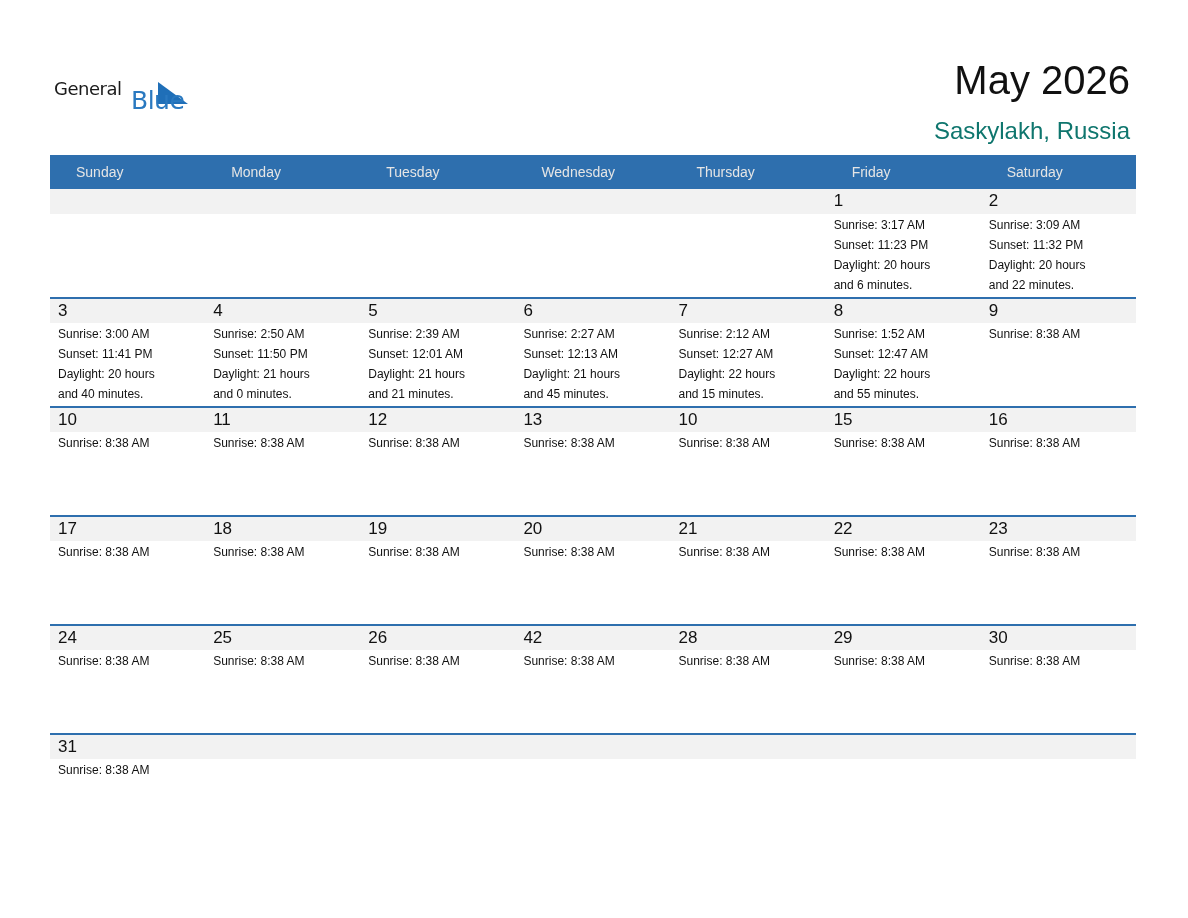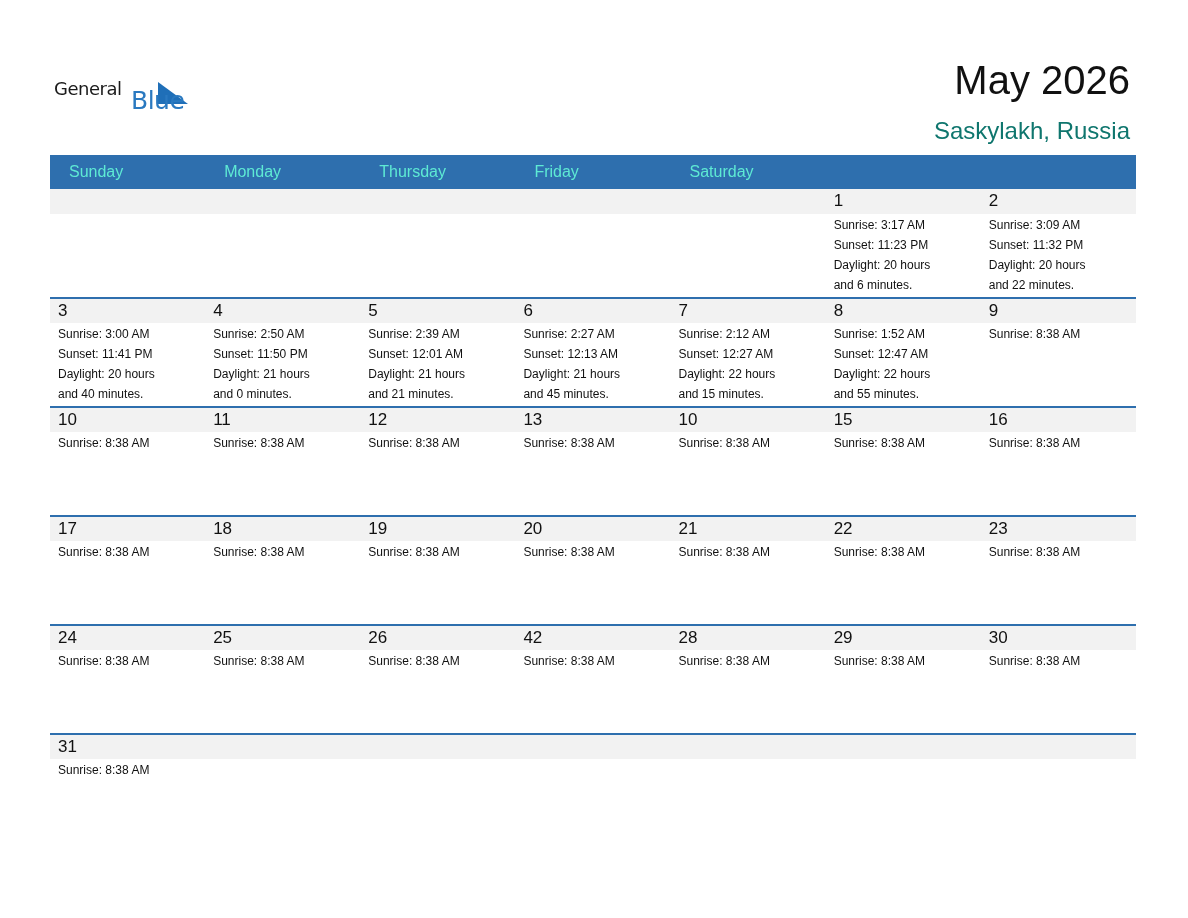--- a/index.html
+++ b/index.html
@@ -17,7 +17,7 @@
 
   .cal { position: absolute; left: 50px; top: 155px; width: 1086px; }
   .head { display: flex; height: 34px; background: #2e6fae; }
-  .head .hc { width: 155.14px; color: #5eead4; font-size: 16px; padding-left: 19px; line-height: 34px; }
+  .head .hc { width: 155.14px; color: #e5e5e5; font-size: 14px; padding-left: 26px; line-height: 34px; }
 
   .week { position: relative; height: 109px; }
   .week.first { height: 108px; }

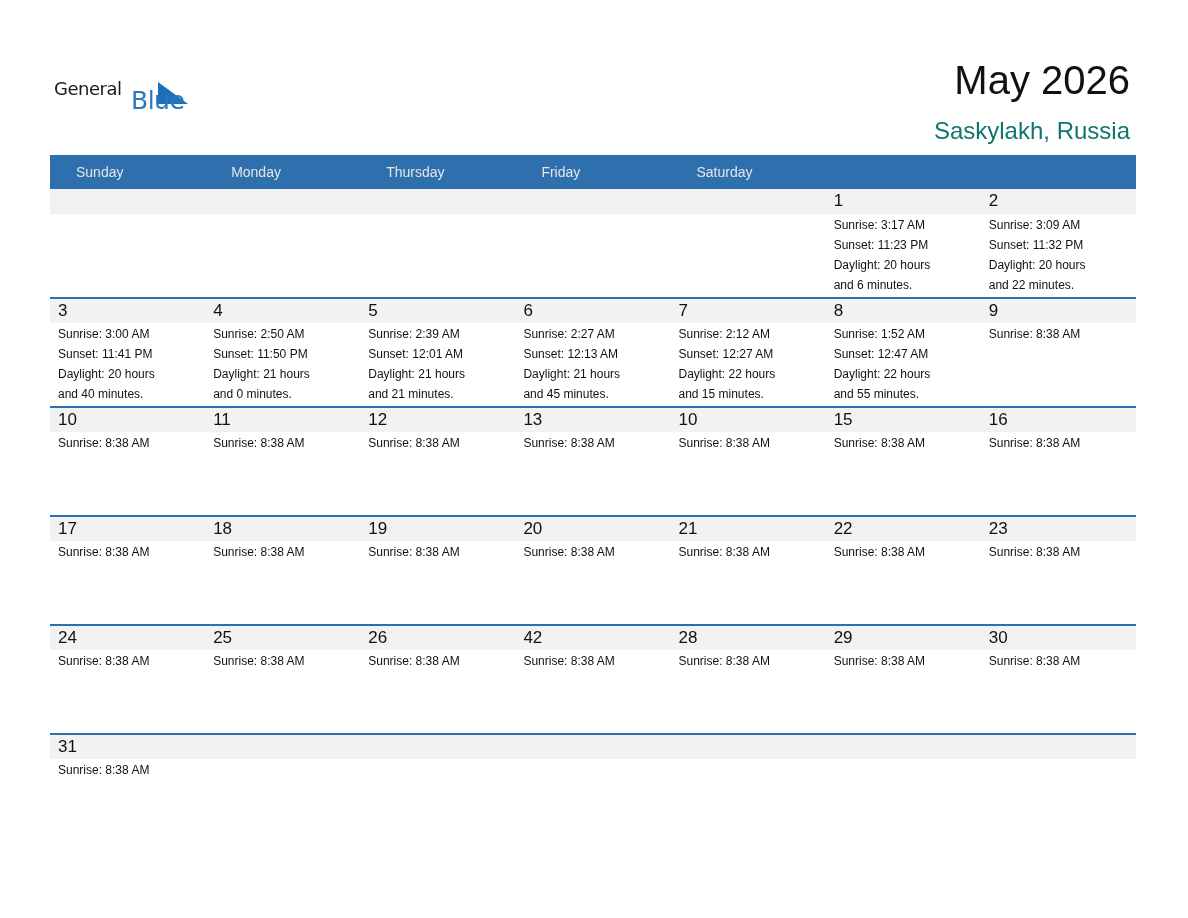--- a/index.html
+++ b/index.html
@@ -48,6 +48,7 @@
   <div class="head">
     <div class="hc">Sunday</div>
     <div class="hc">Monday</div>
+    <div class="hc">Tuesday</div>
     <div class="hc">Thursday</div>
     <div class="hc">Friday</div>
     <div class="hc">Saturday</div>

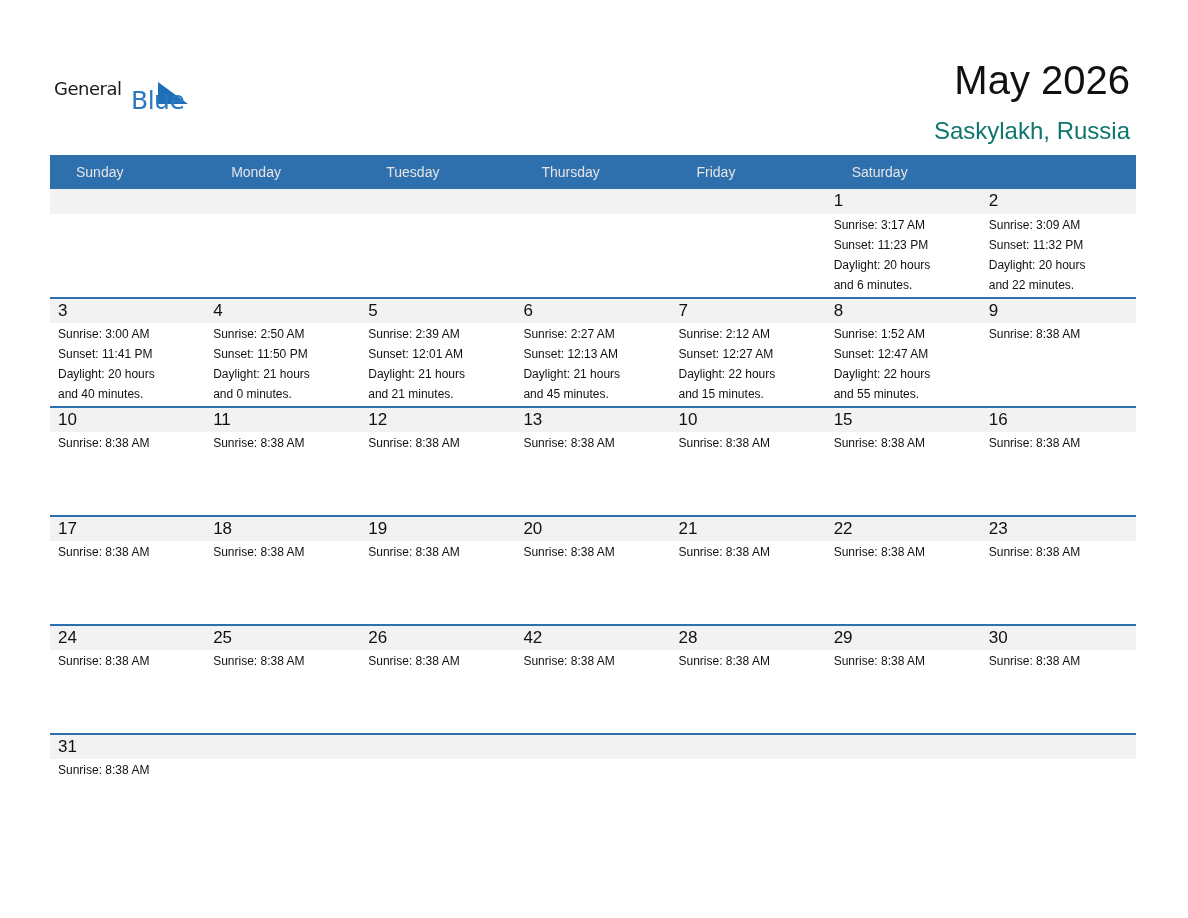--- a/index.html
+++ b/index.html
@@ -49,6 +49,7 @@
     <div class="hc">Sunday</div>
     <div class="hc">Monday</div>
     <div class="hc">Tuesday</div>
+    <div class="hc">Wednesday</div>
     <div class="hc">Thursday</div>
     <div class="hc">Friday</div>
     <div class="hc">Saturday</div>

